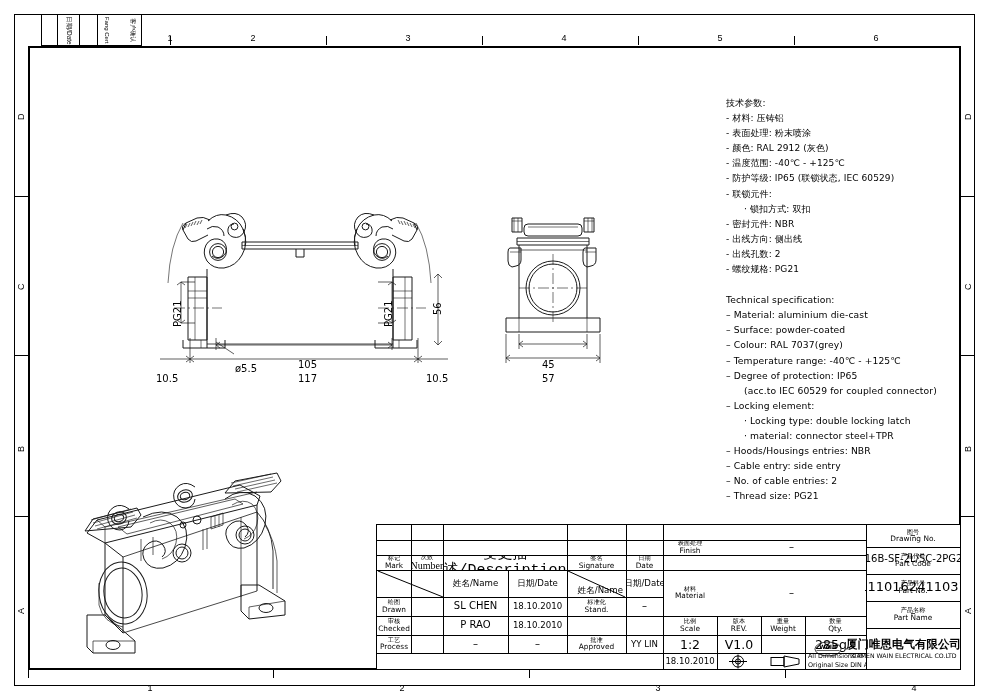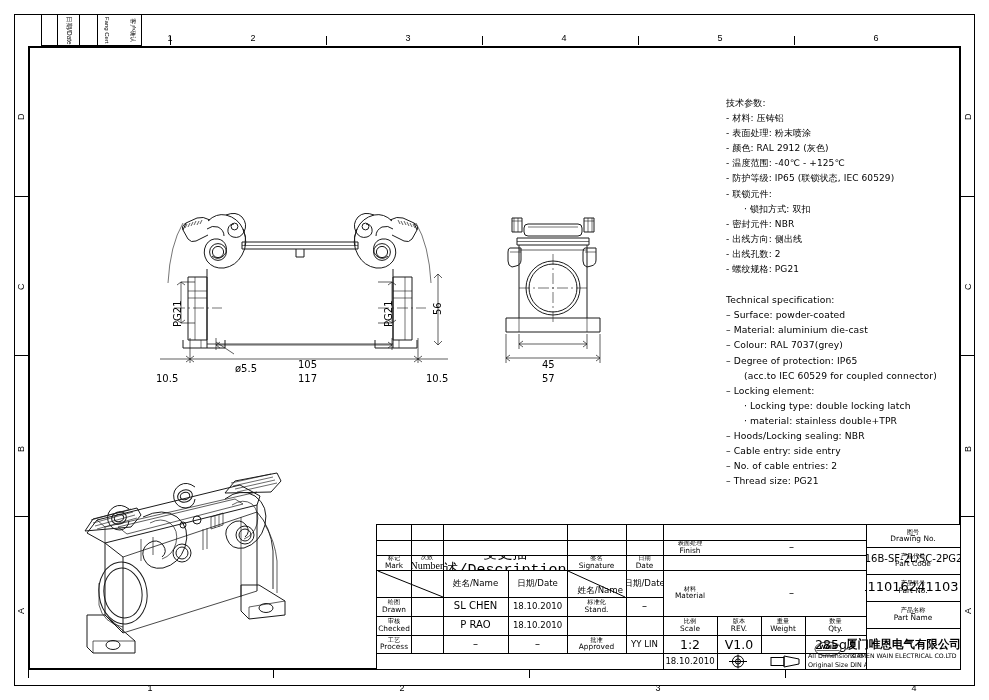--- a/index.html
+++ b/index.html
@@ -409,8 +409,8 @@
     <div class="ln cn">- 螺纹规格: PG21</div>
     <div class="gap"></div>
     <div class="ln">Technical specification:</div>
+    <div class="ln">–  Material: aluminium die-cast</div>
     <div class="ln">–  Surface: powder-coated</div>
-    <div class="ln">–  Material: aluminium die-cast</div>
     <div class="ln">–  Colour: RAL 7037(grey)</div>
     <div class="ln">–  Degree of protection: IP65</div>
     <div class="ln ind">(acc.to IEC 60529 for coupled connector)</div>

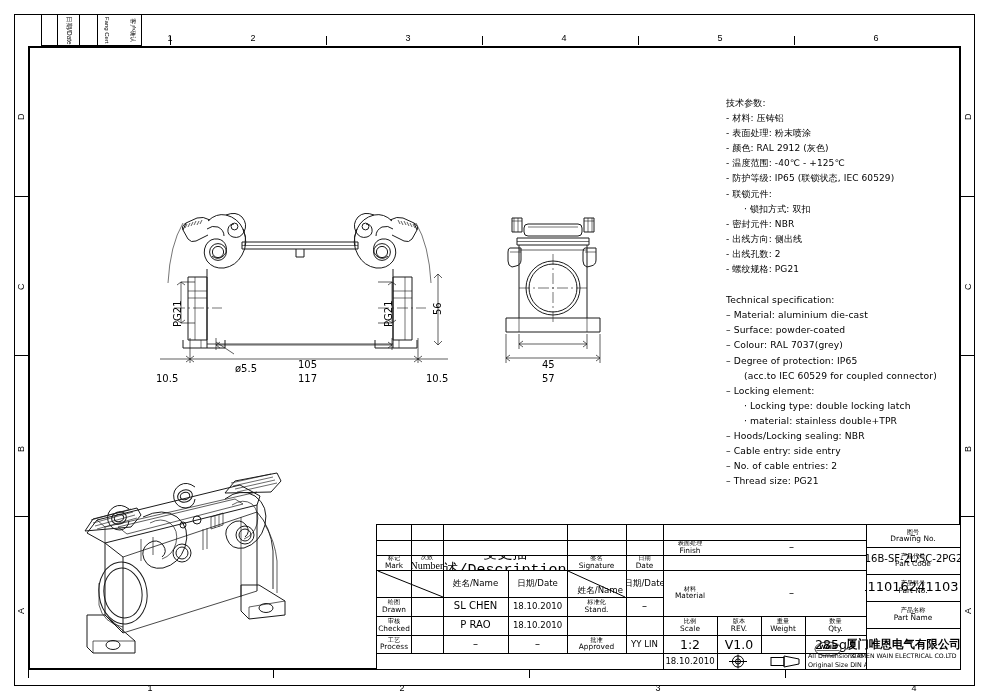--- a/index.html
+++ b/index.html
@@ -412,6 +412,7 @@
     <div class="ln">–  Material: aluminium die-cast</div>
     <div class="ln">–  Surface: powder-coated</div>
     <div class="ln">–  Colour: RAL 7037(grey)</div>
+    <div class="ln">–  Temperature range: -40℃ - +125℃</div>
     <div class="ln">–  Degree of protection: IP65</div>
     <div class="ln ind">(acc.to IEC 60529 for coupled connector)</div>
     <div class="ln">–  Locking element:</div>

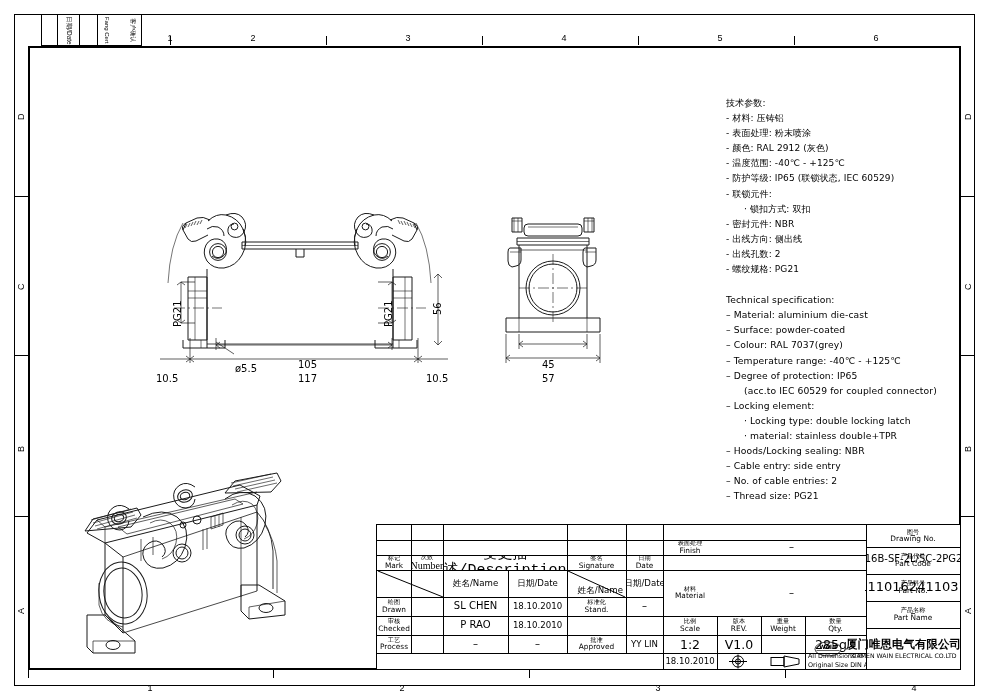--- a/index.html
+++ b/index.html
@@ -417,7 +417,7 @@
     <div class="ln ind">(acc.to IEC 60529 for coupled connector)</div>
     <div class="ln">–  Locking element:</div>
     <div class="ln ind">·  Locking type: double locking latch</div>
-    <div class="ln ind">·  material: stainless double+TPR</div>
+    <div class="ln ind">·  material: connector steel+TPR</div>
     <div class="ln">–  Hoods/Locking sealing: NBR</div>
     <div class="ln">–  Cable entry: side entry</div>
     <div class="ln">–  No. of cable entries: 2</div>

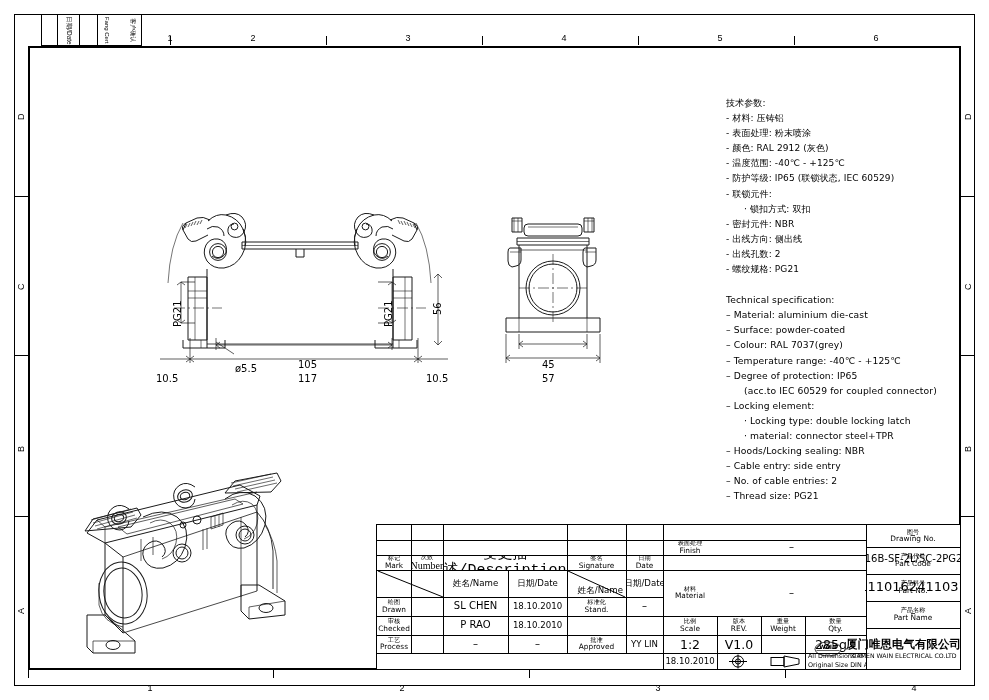--- a/index.html
+++ b/index.html
@@ -418,7 +418,7 @@
     <div class="ln">–  Locking element:</div>
     <div class="ln ind">·  Locking type: double locking latch</div>
     <div class="ln ind">·  material: connector steel+TPR</div>
-    <div class="ln">–  Hoods/Locking sealing: NBR</div>
+    <div class="ln">–  Hoods/Housings entries: NBR</div>
     <div class="ln">–  Cable entry: side entry</div>
     <div class="ln">–  No. of cable entries: 2</div>
     <div class="ln">–  Thread size: PG21</div>

